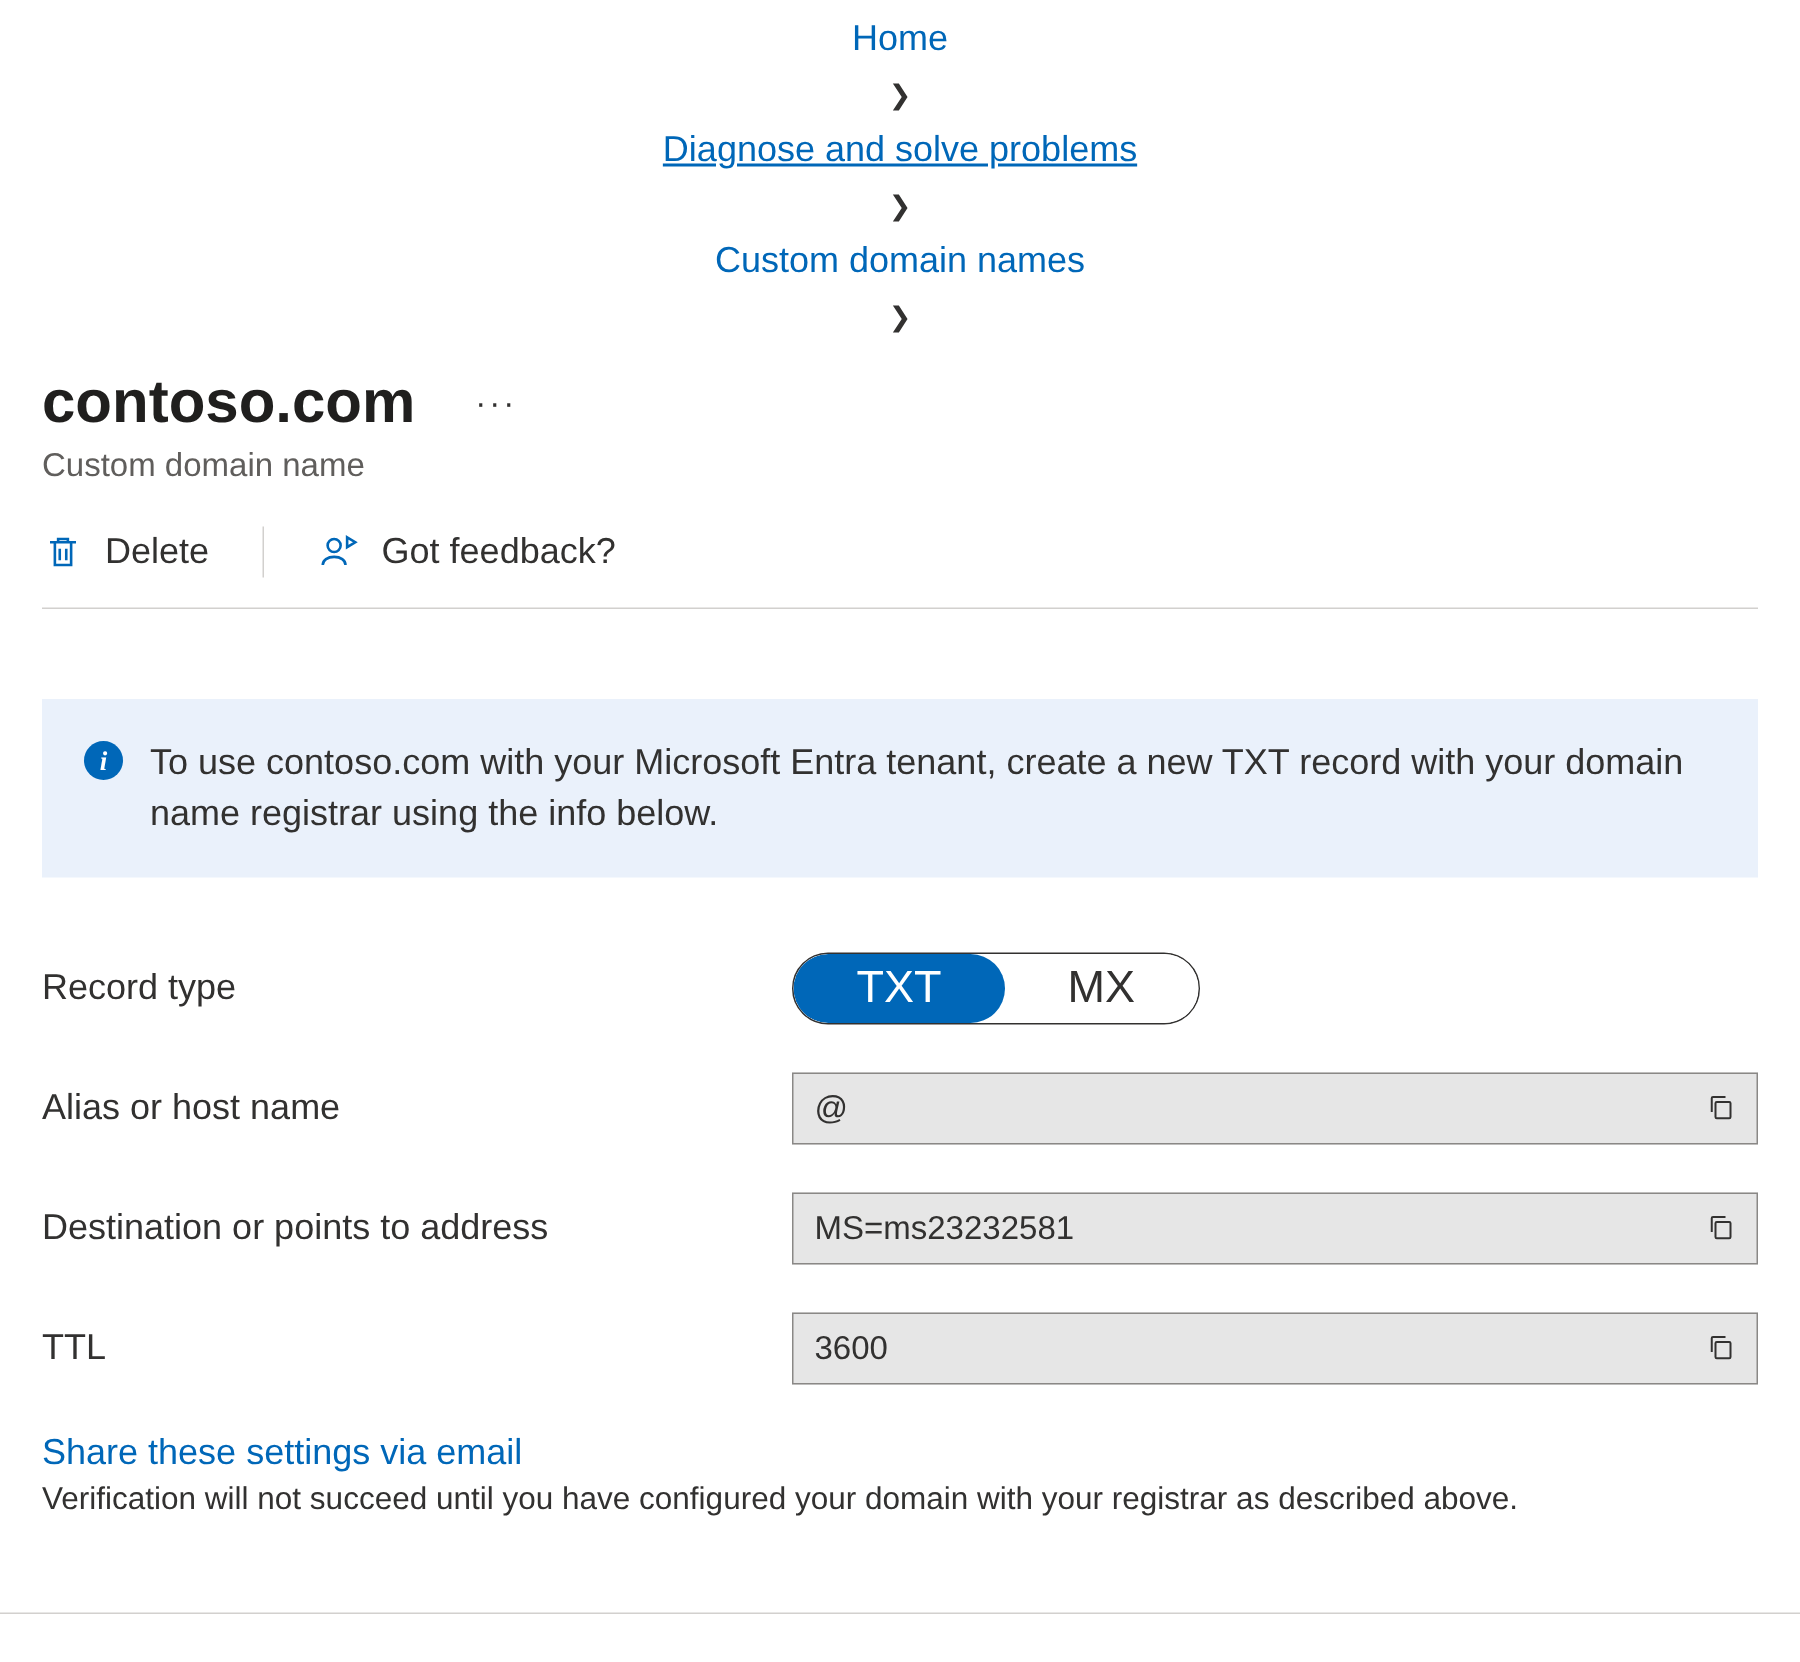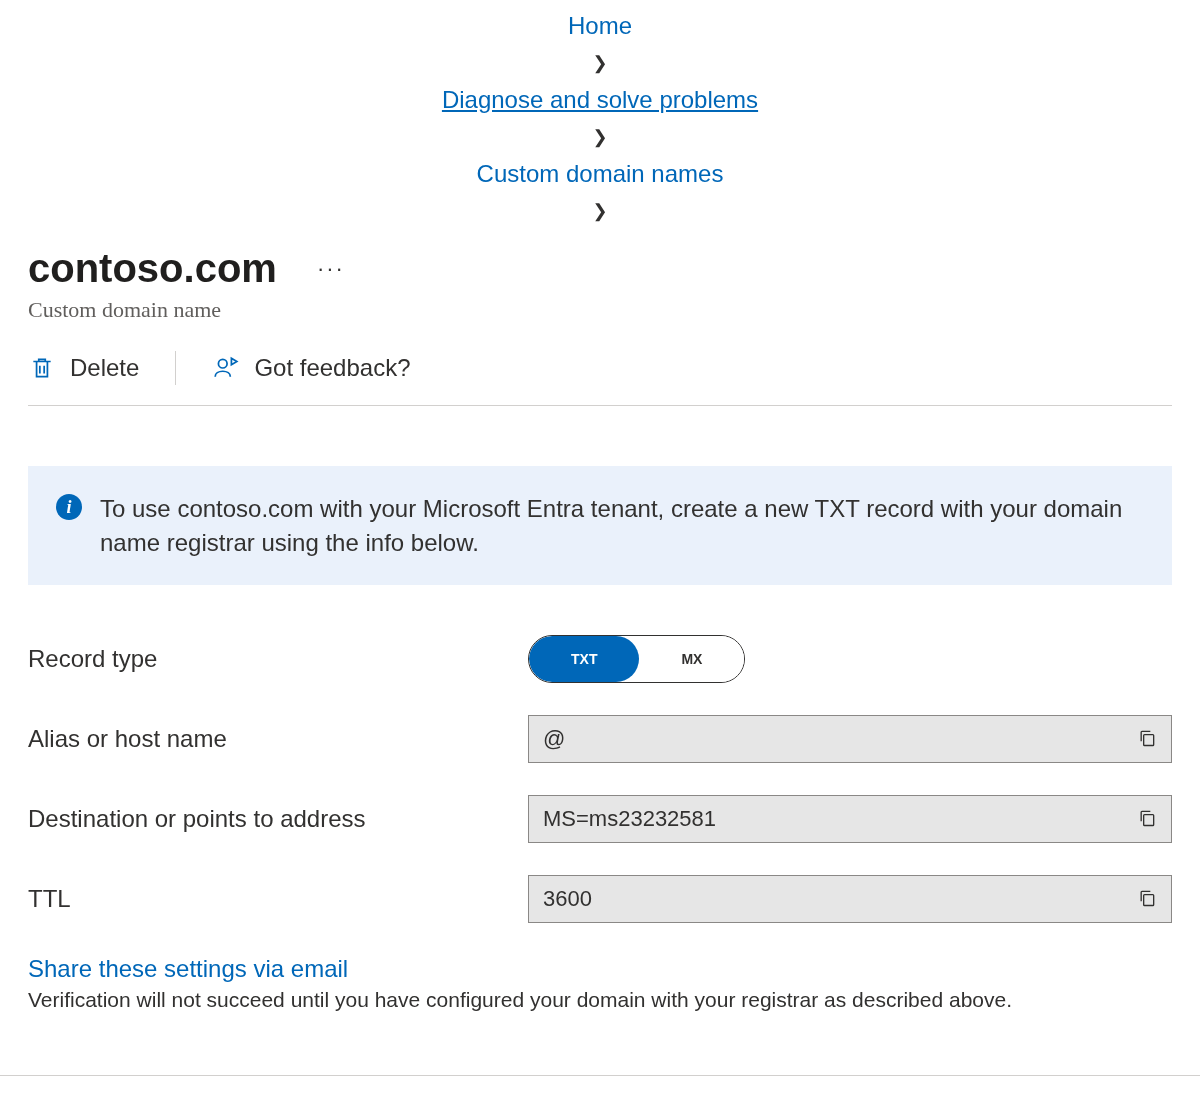--- a/index.html
+++ b/index.html
@@ -33,7 +33,7 @@
     }
     .page-title { font-size: 40px; font-weight: 600; color: #201f1e; }
     .more-dots { font-size: 22px; color: #323130; letter-spacing: 2px; cursor: pointer; }
-    .subtitle { font-size: 22px; color: #605e5c; margin-bottom: 28px; font-family: Liberation Serif, serif; }
+    .subtitle { font-size: 22px; color: #605e5c; margin-bottom: 28px; }
     
     .toolbar {
       display: flex;

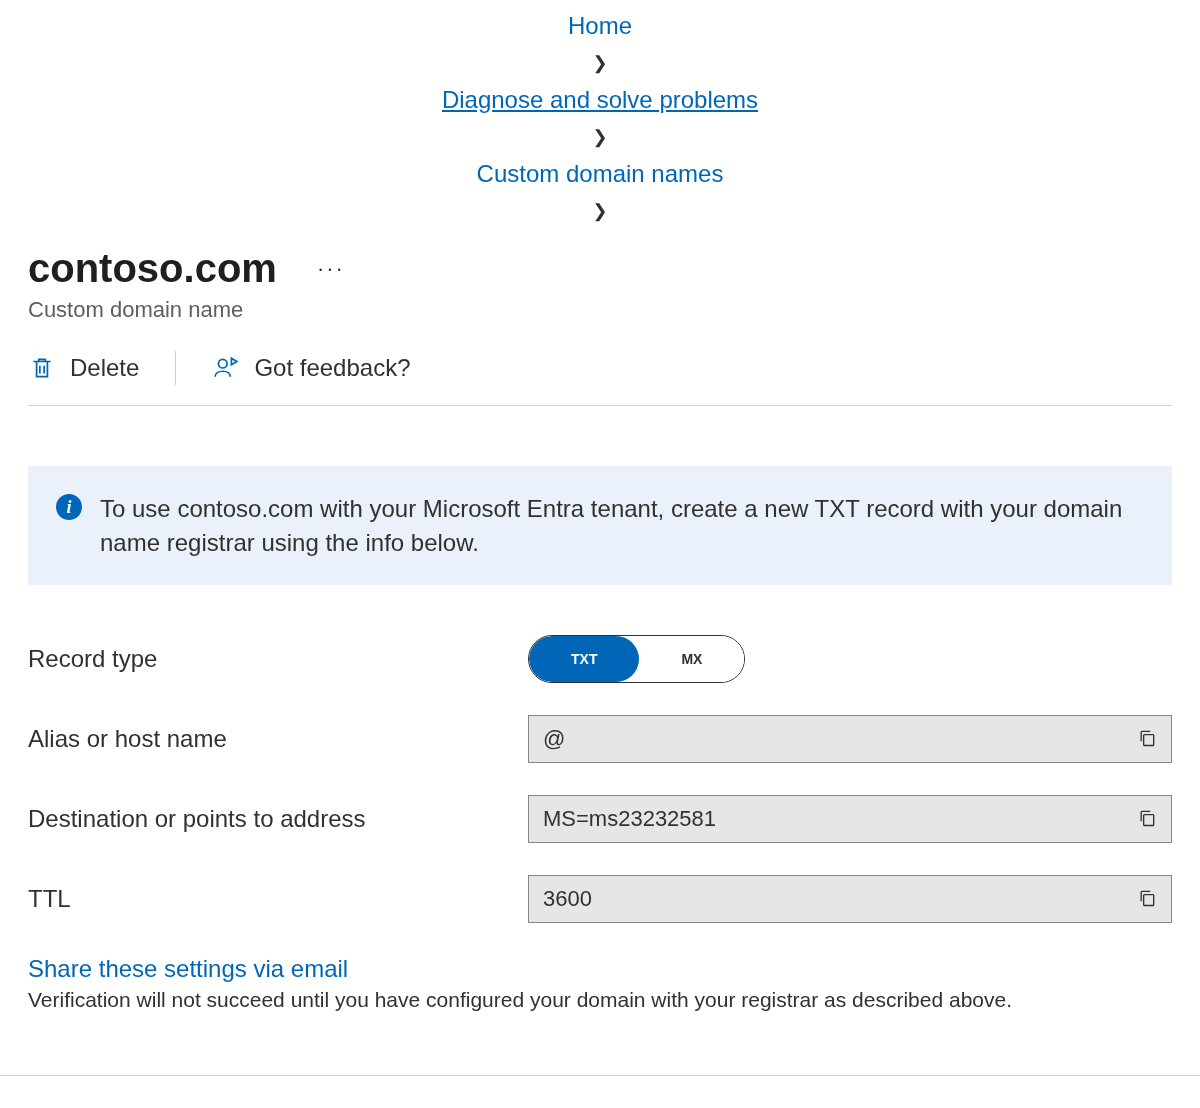--- a/index.html
+++ b/index.html
@@ -92,11 +92,10 @@
     .segment button {
       border: none;
       background: #fff;
-      font-size: 14px;
+      font-size: 30px;
       padding: 0 42px;
       cursor: pointer;
       color: #323130;
-      font-weight: bold;
     }
     .segment button.active {
       background: #0067b8;

